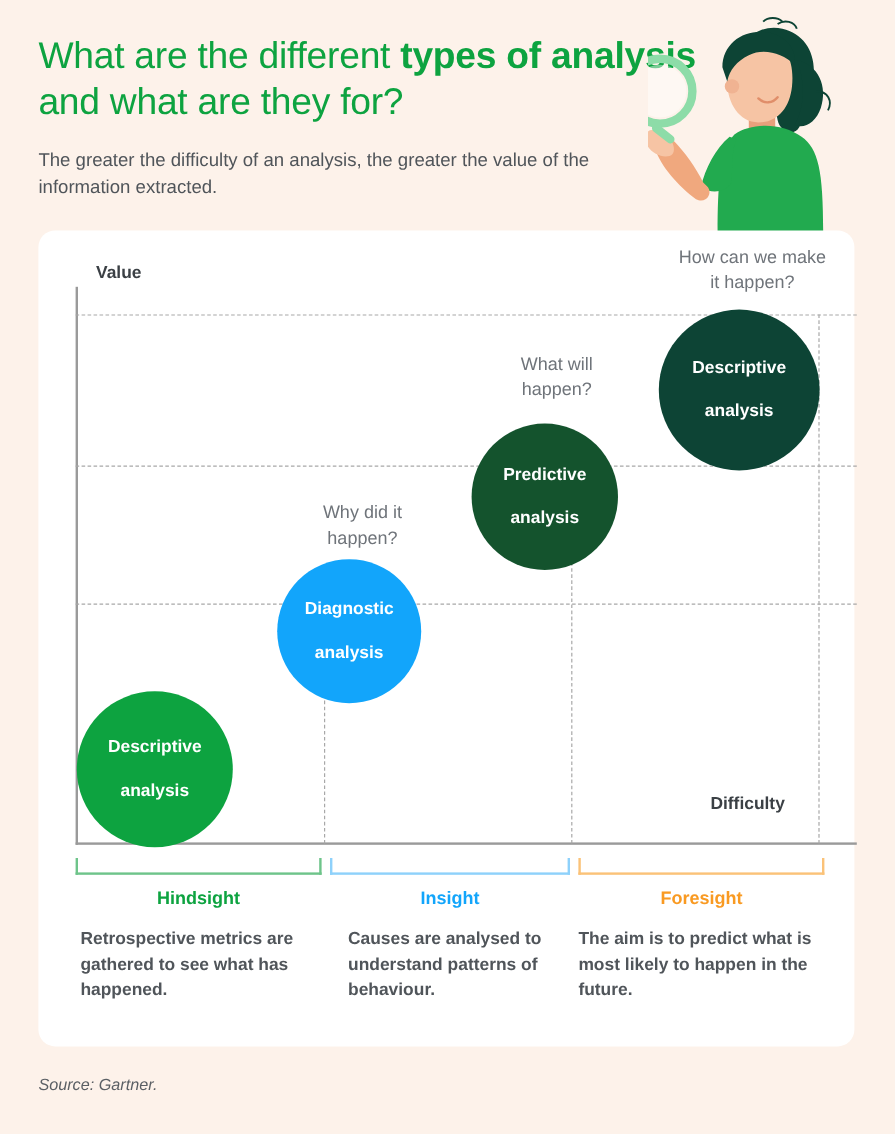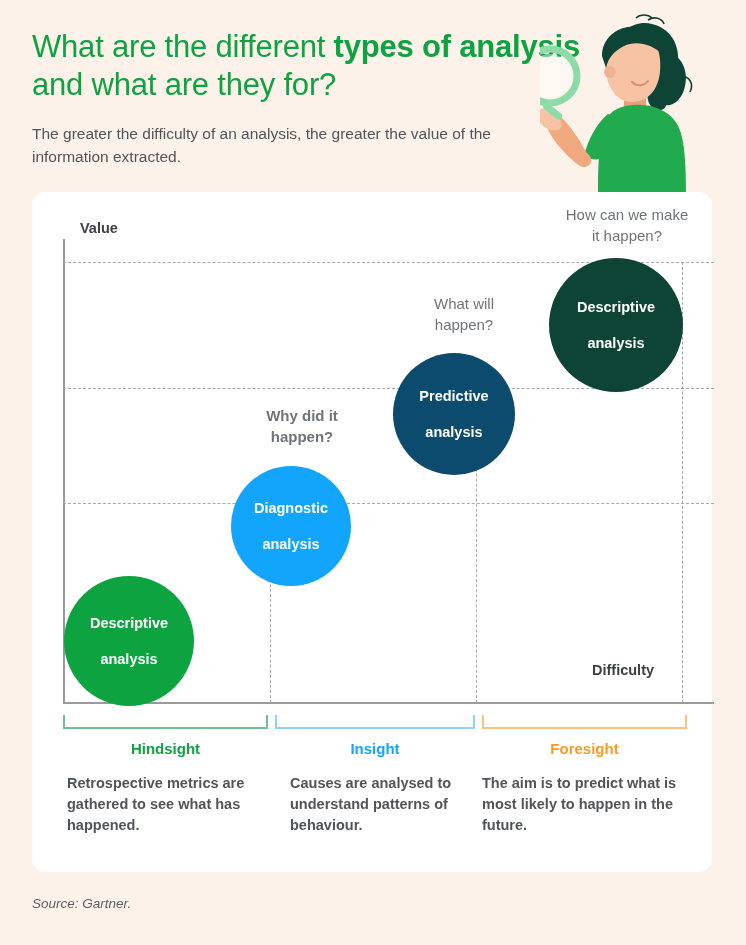--- a/index.html
+++ b/index.html
@@ -182,7 +182,7 @@
         </span>
       </div>
 
-      <div class="bubble" style="left:361px;top:161px;width:122px;height:122px;background:#0c4a6e;">
+      <div class="bubble" style="left:361px;top:161px;width:122px;height:122px;background:#14532d;">
         <span>
           <span>Predictive</span><br>
           <span>analysis</span>

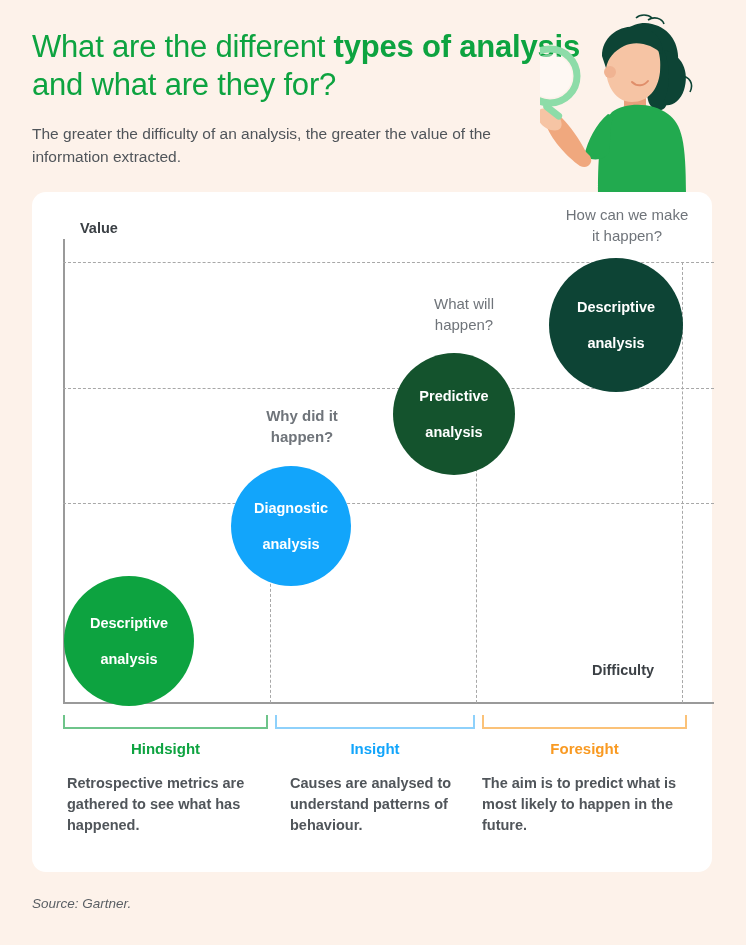--- a/index.html
+++ b/index.html
@@ -153,7 +153,7 @@
       <div class="vline" style="left:650px;top:70px;height:441px;"></div>
 
 
-      <div class="qnote" style="left:203px;top:213px;width:134px;font-weight:bold;">
+      <div class="qnote" style="left:203px;top:225px;width:134px;">
         <span>Why did it</span><br>
         <span>happen?</span>
       </div>

